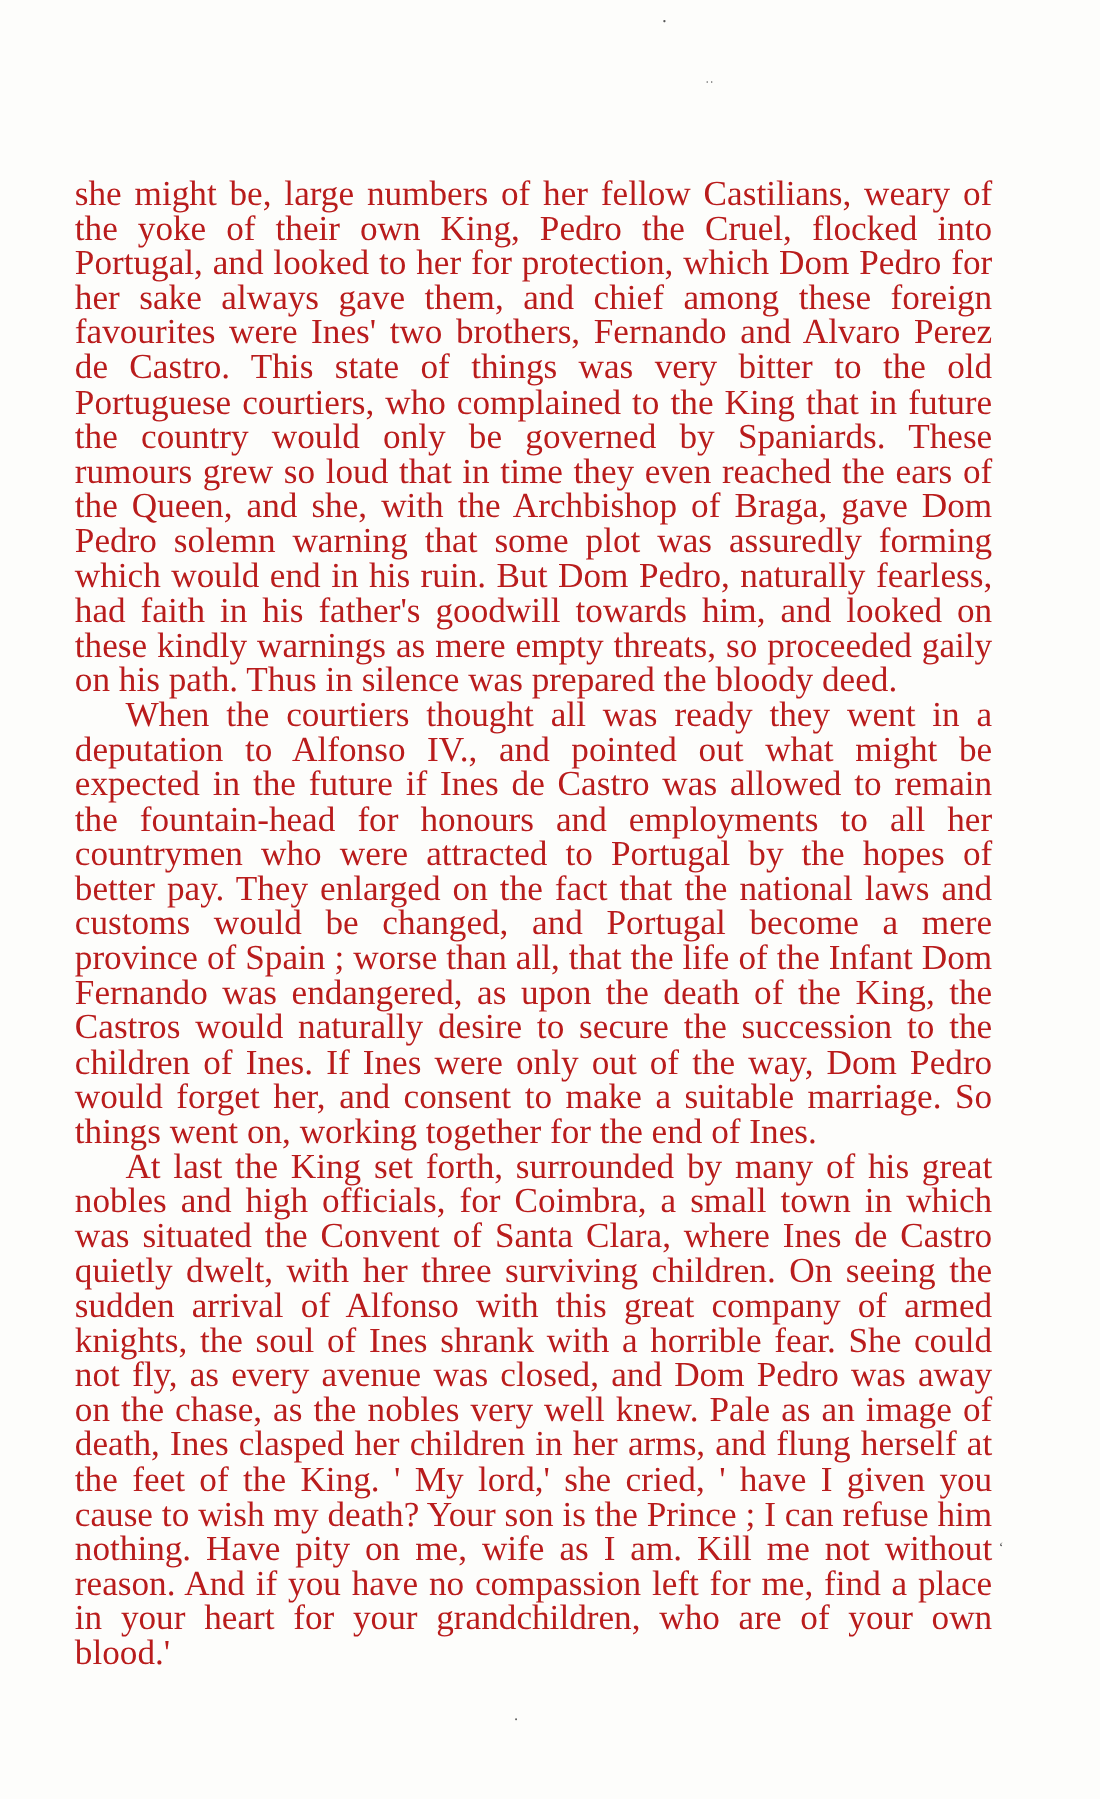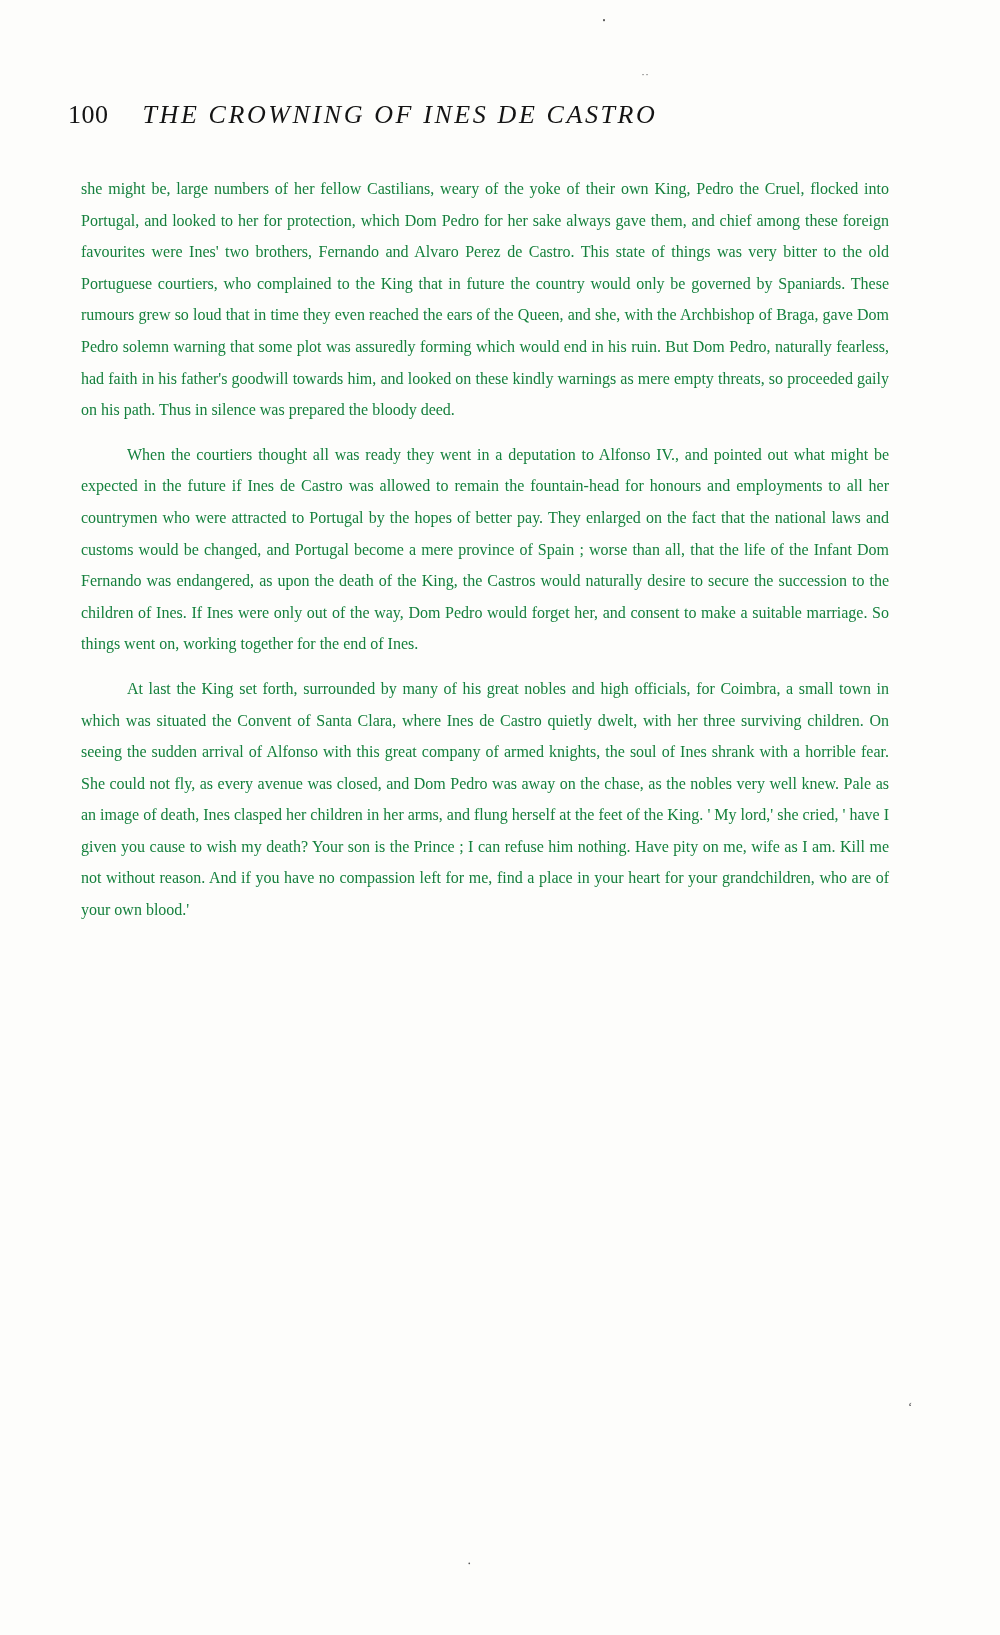--- a/index.html
+++ b/index.html
@@ -83,10 +83,6 @@
   <span class="speck speck-right-low">‘</span>
   <span class="speck speck-bottom-center">․</span>
 
-  <div class="header">
-    <span class="folio">100</span>
-    <span class="running-title">THE CROWNING OF INES DE CASTRO</span>
-  </div>
 
   <div class="body-text">
     <p class="para">she might be, large numbers of her fellow Castilians, weary of the yoke of their own King, Pedro the Cruel, flocked into Portugal, and looked to her for protection, which Dom Pedro for her sake always gave them, and chief among these foreign favourites were Ines' two brothers, Fernando and Alvaro Perez de Castro.  This state of things was very bitter to the old Portuguese courtiers, who complained to the King that in future the country would only be governed by Spaniards.  These rumours grew so loud that in time they even reached the ears of the Queen, and she, with the Archbishop of Braga, gave Dom Pedro solemn warning that some plot was assuredly forming which would end in his ruin.  But Dom Pedro, naturally fearless, had faith in his father's goodwill towards him, and looked on these kindly warnings as mere empty threats, so proceeded gaily on his path.  Thus in silence was prepared the bloody deed.</p>

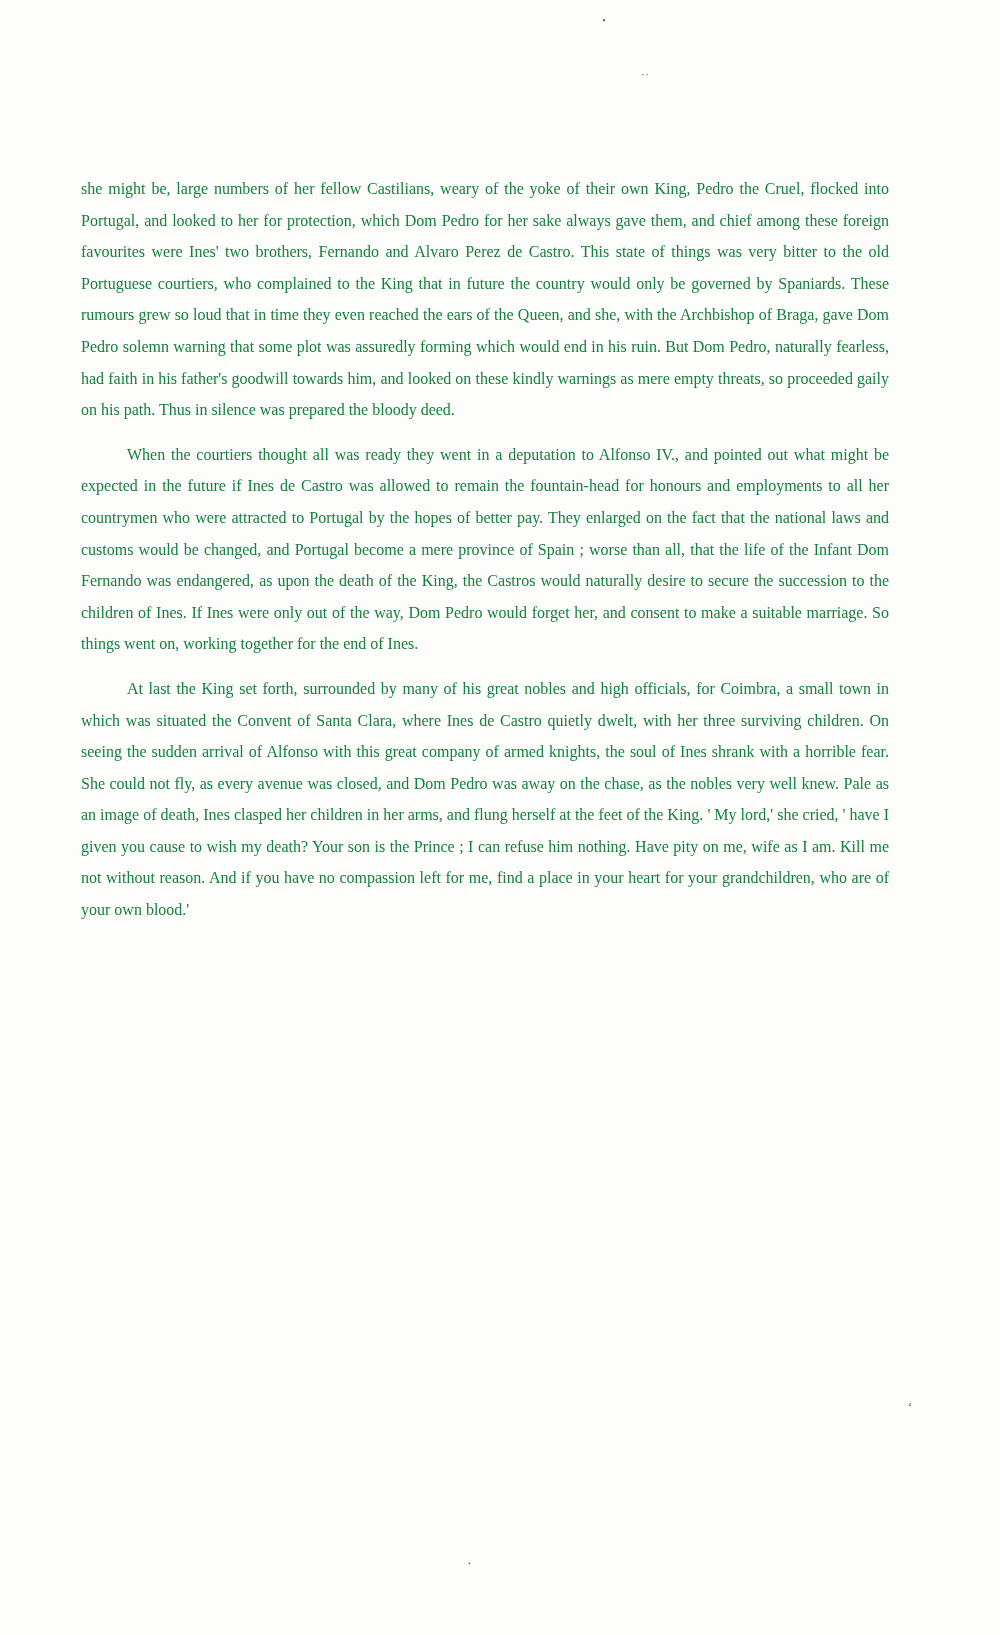--- a/index.html
+++ b/index.html
@@ -57,12 +57,12 @@
     width: 834px;
   }
   p.para {
-    margin: 13px;
-    font-size: 16px;
+    margin: 0;
+    font-size: 32px;
     line-height: 31.6px;
     text-align: justify;
     text-justify: inter-word;
-    color: #15803d;
+    color: #b91c1c;
     hyphens: none;
   }
   p.para.indent {

